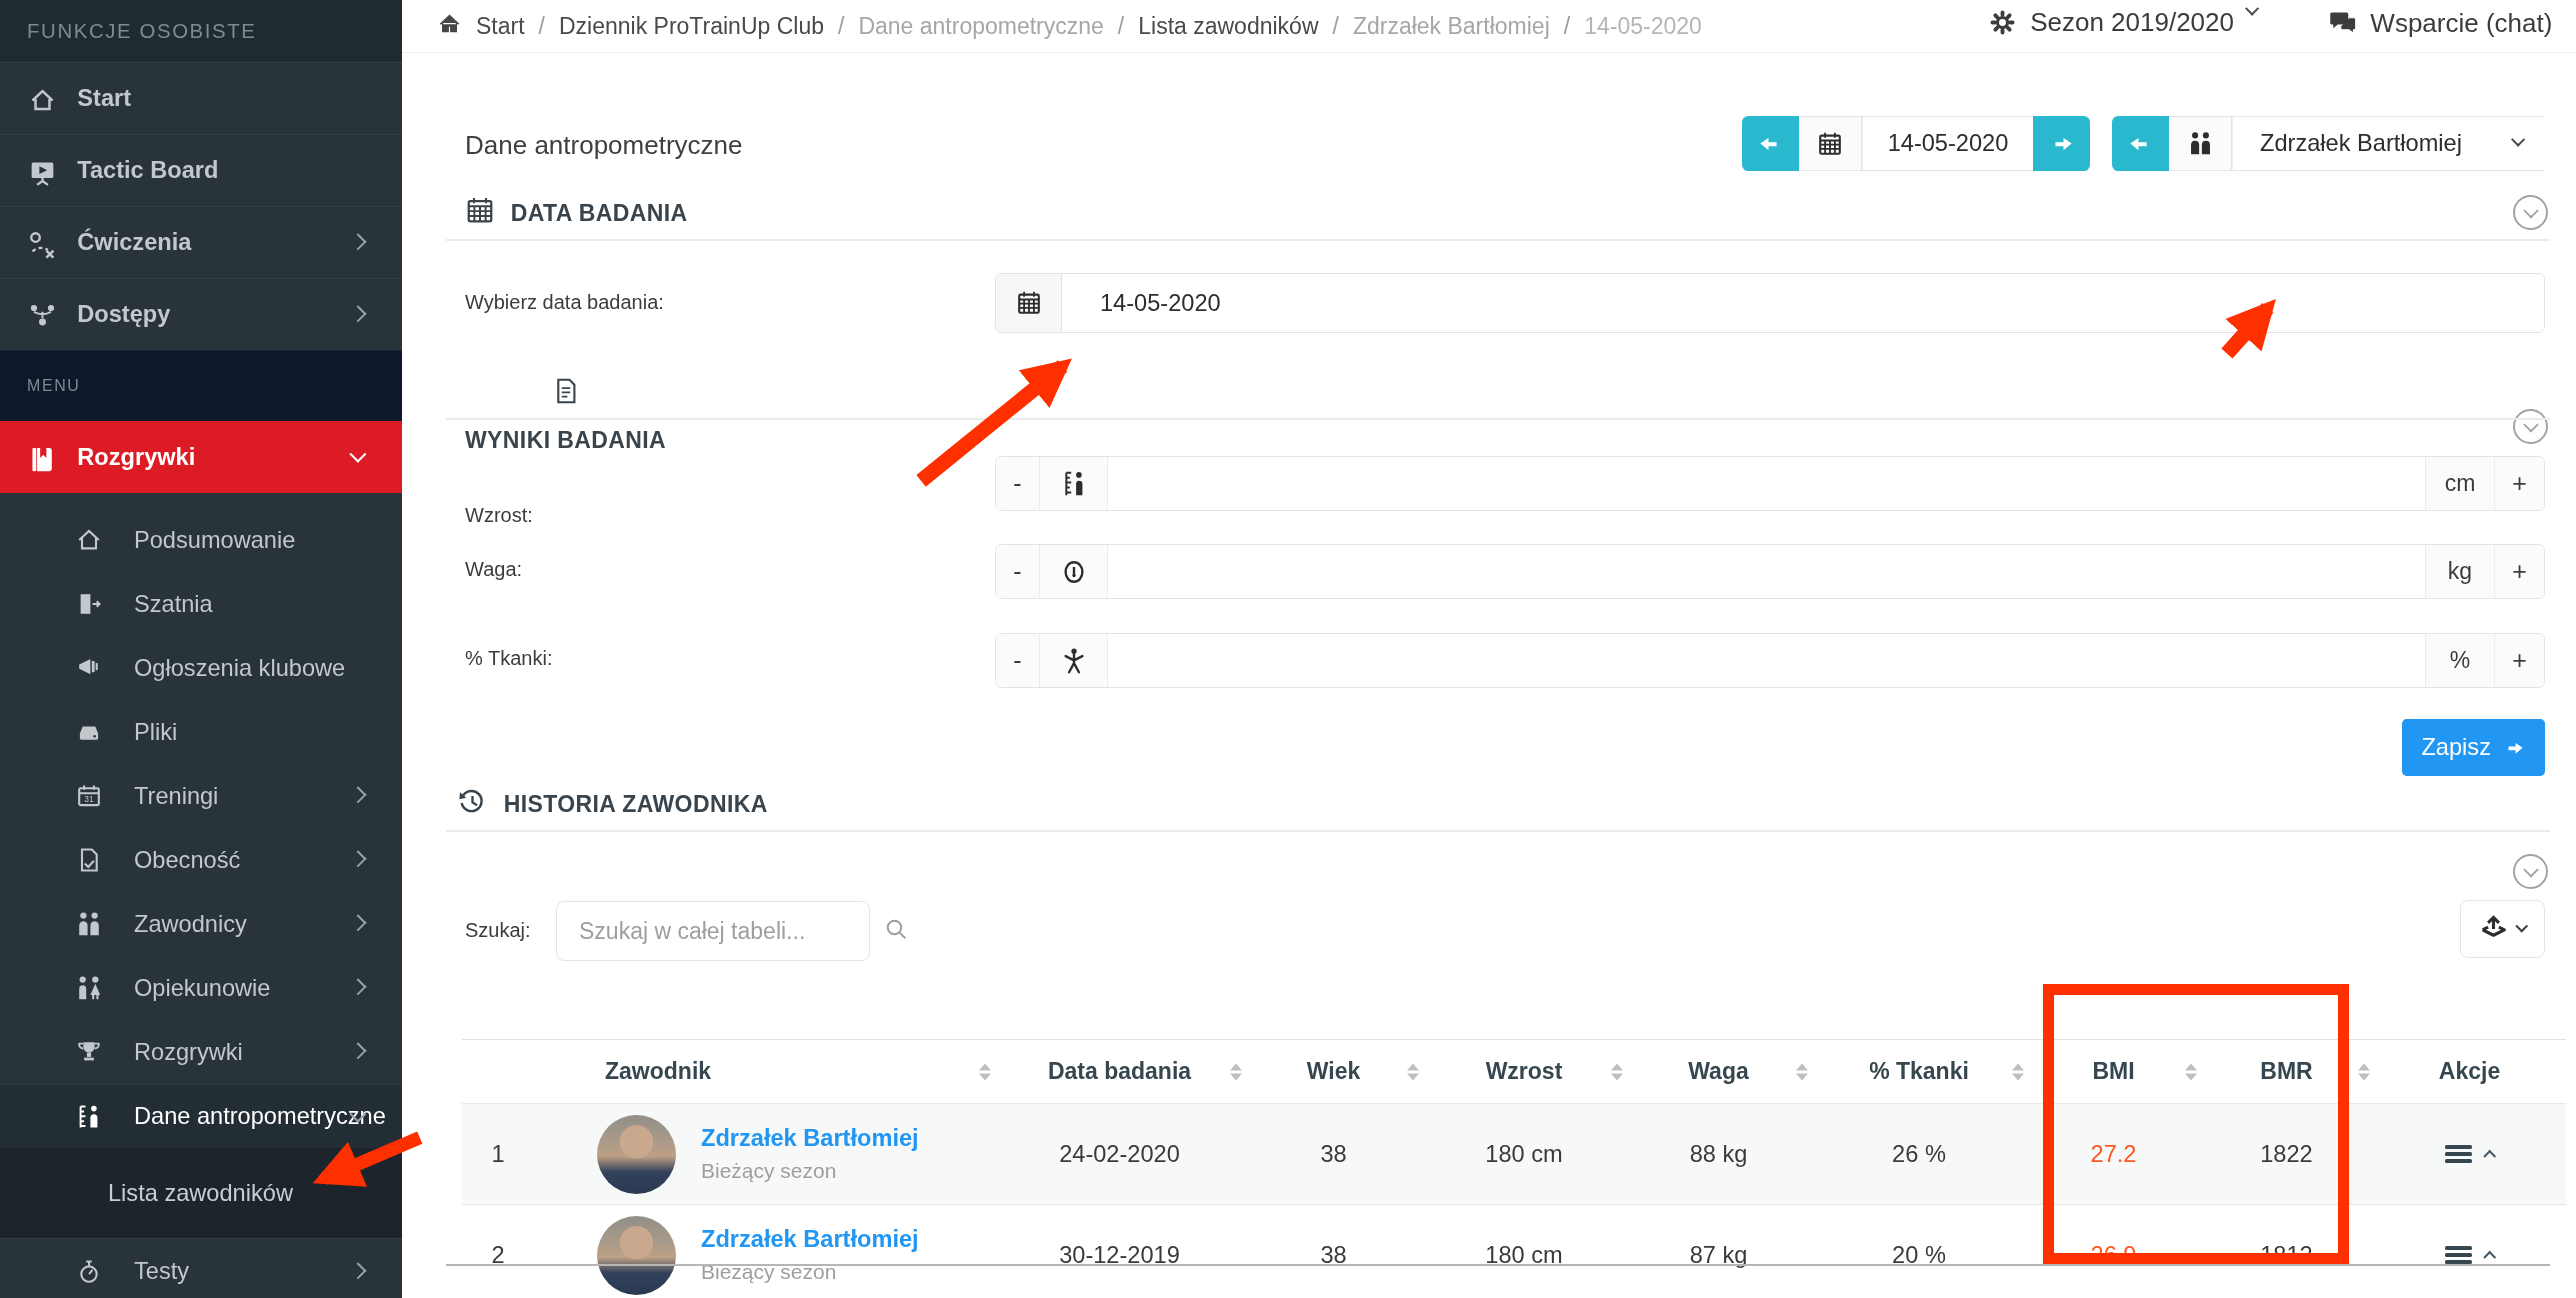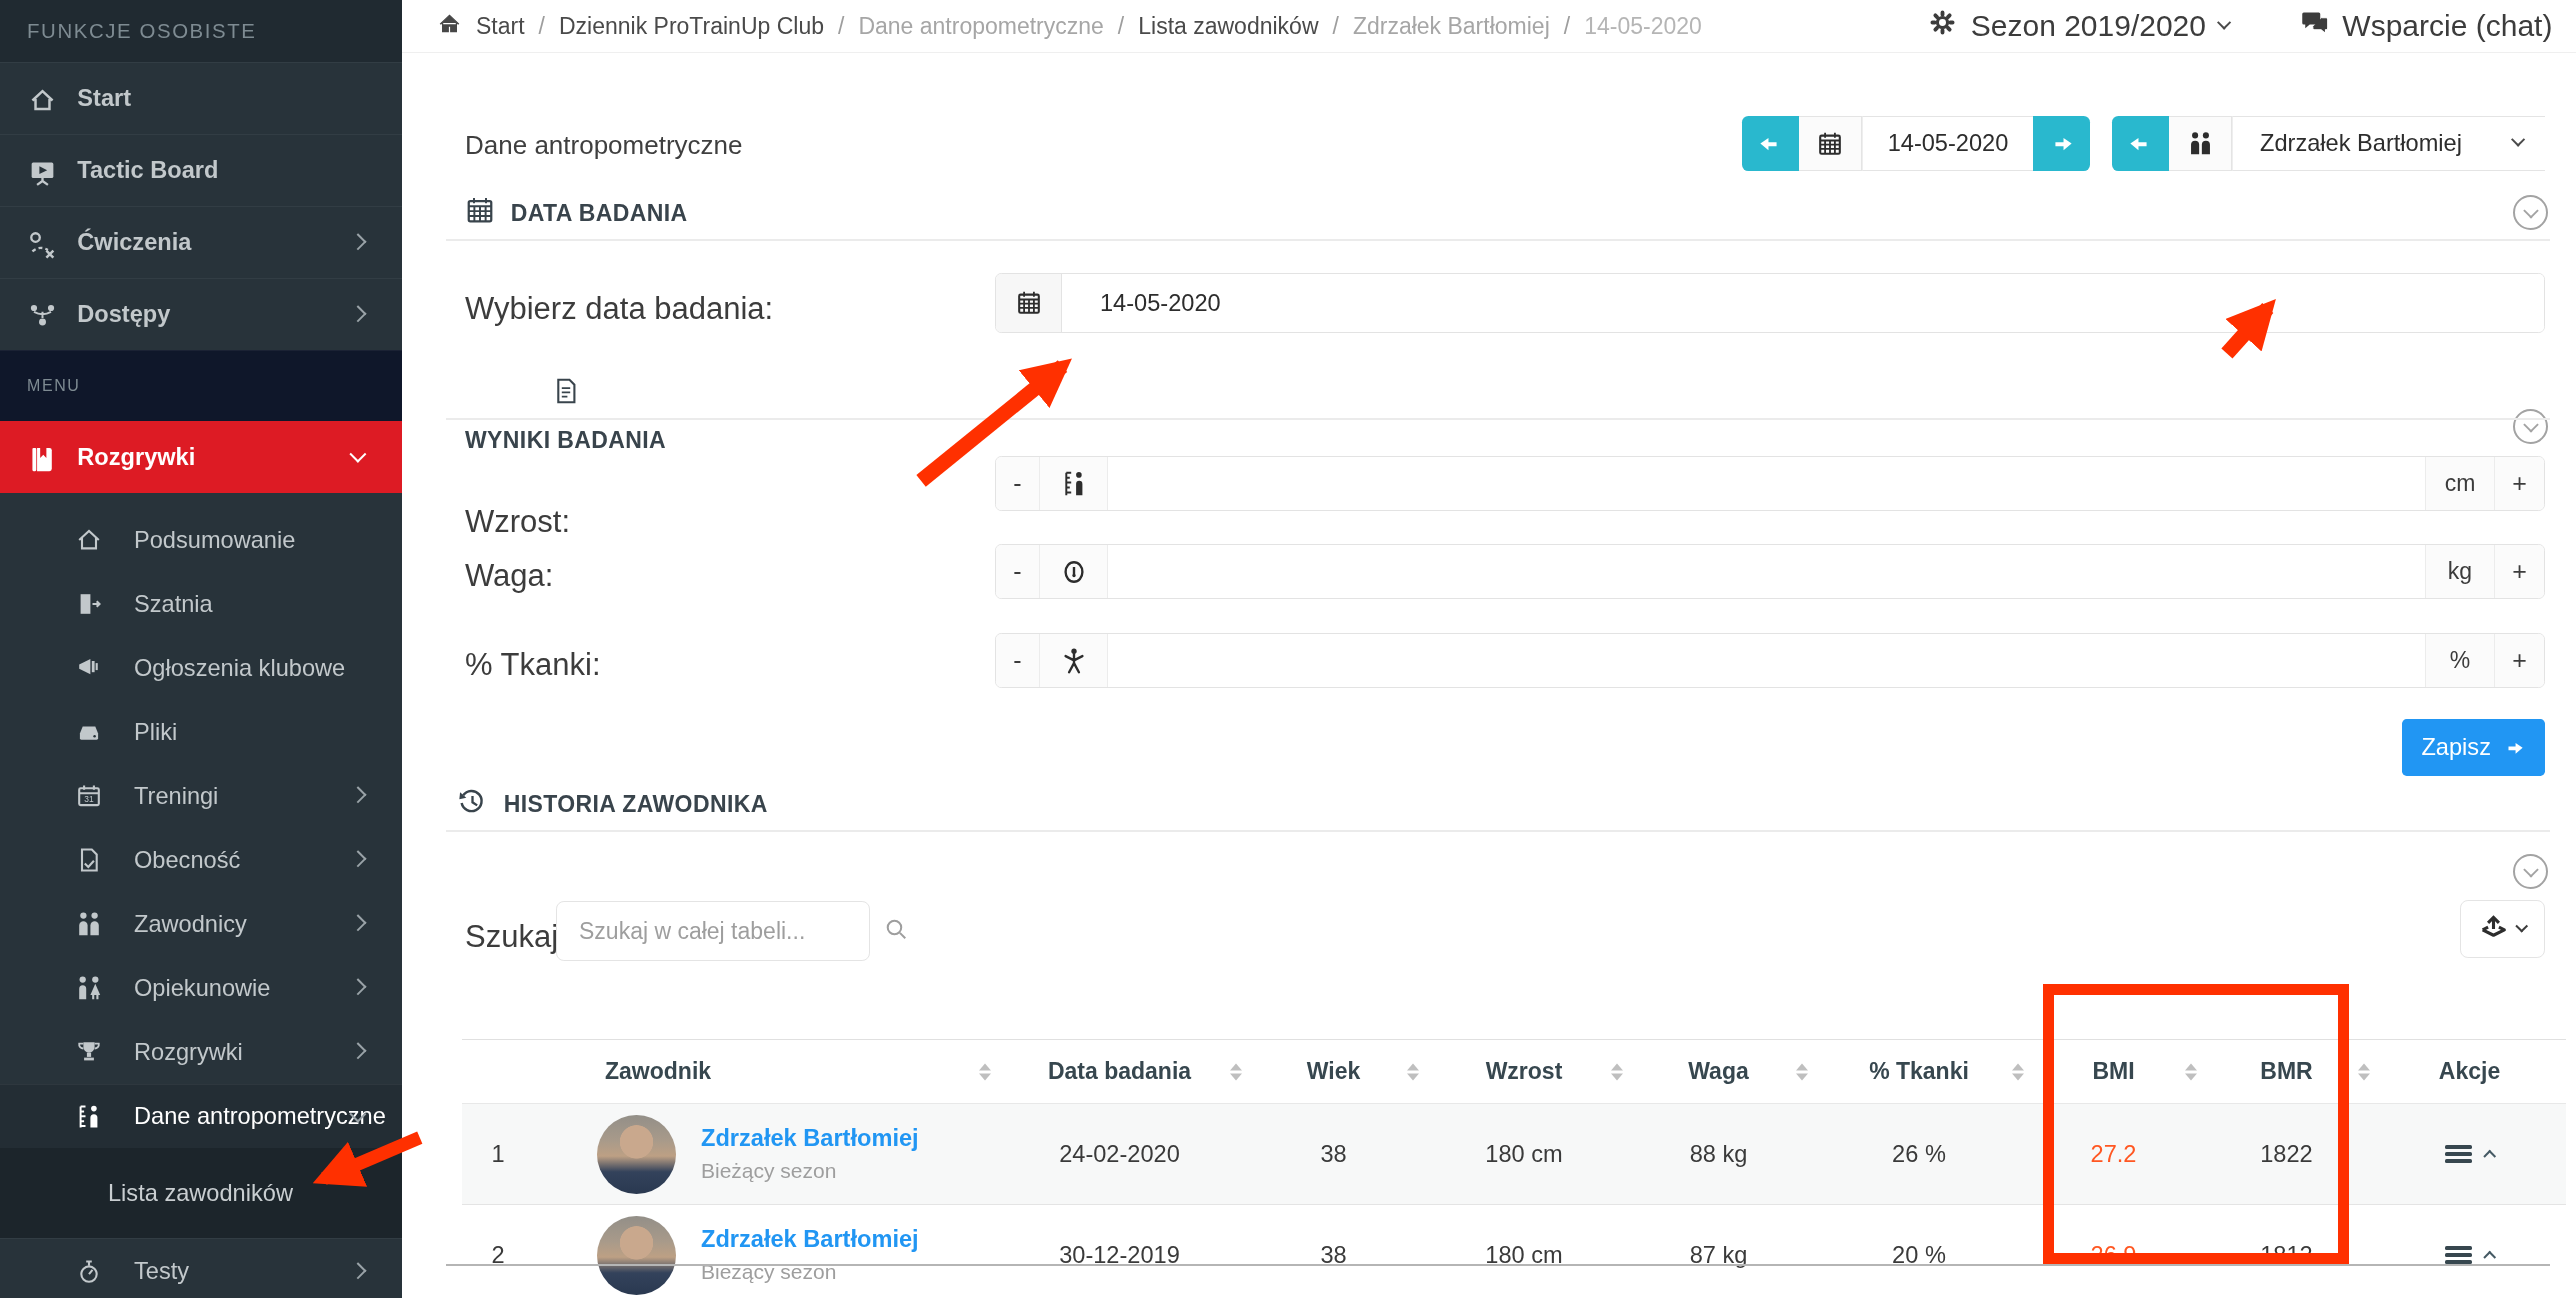--- a/index.html
+++ b/index.html
@@ -37,7 +37,7 @@
   .bc .muted { color:#a6a6a6; }
   .bc .lite { color:#b5b5b5; }
   #topbar .spacer { flex:1; }
-  .tb-group { display:flex; align-items:center; gap:12.6px; font-size:30px; color:#3c3c3c; }
+  .tb-group { display:flex; align-items:flex-start; gap:12.6px; font-size:26px; color:#3c3c3c; }
   .tb-chev { width:10.2px; height:10.2px; border-right:2.4px solid #4a4a4a; border-bottom:2.4px solid #4a4a4a; transform:rotate(45deg) translate(-2.4px,-2.4px); }
 
   

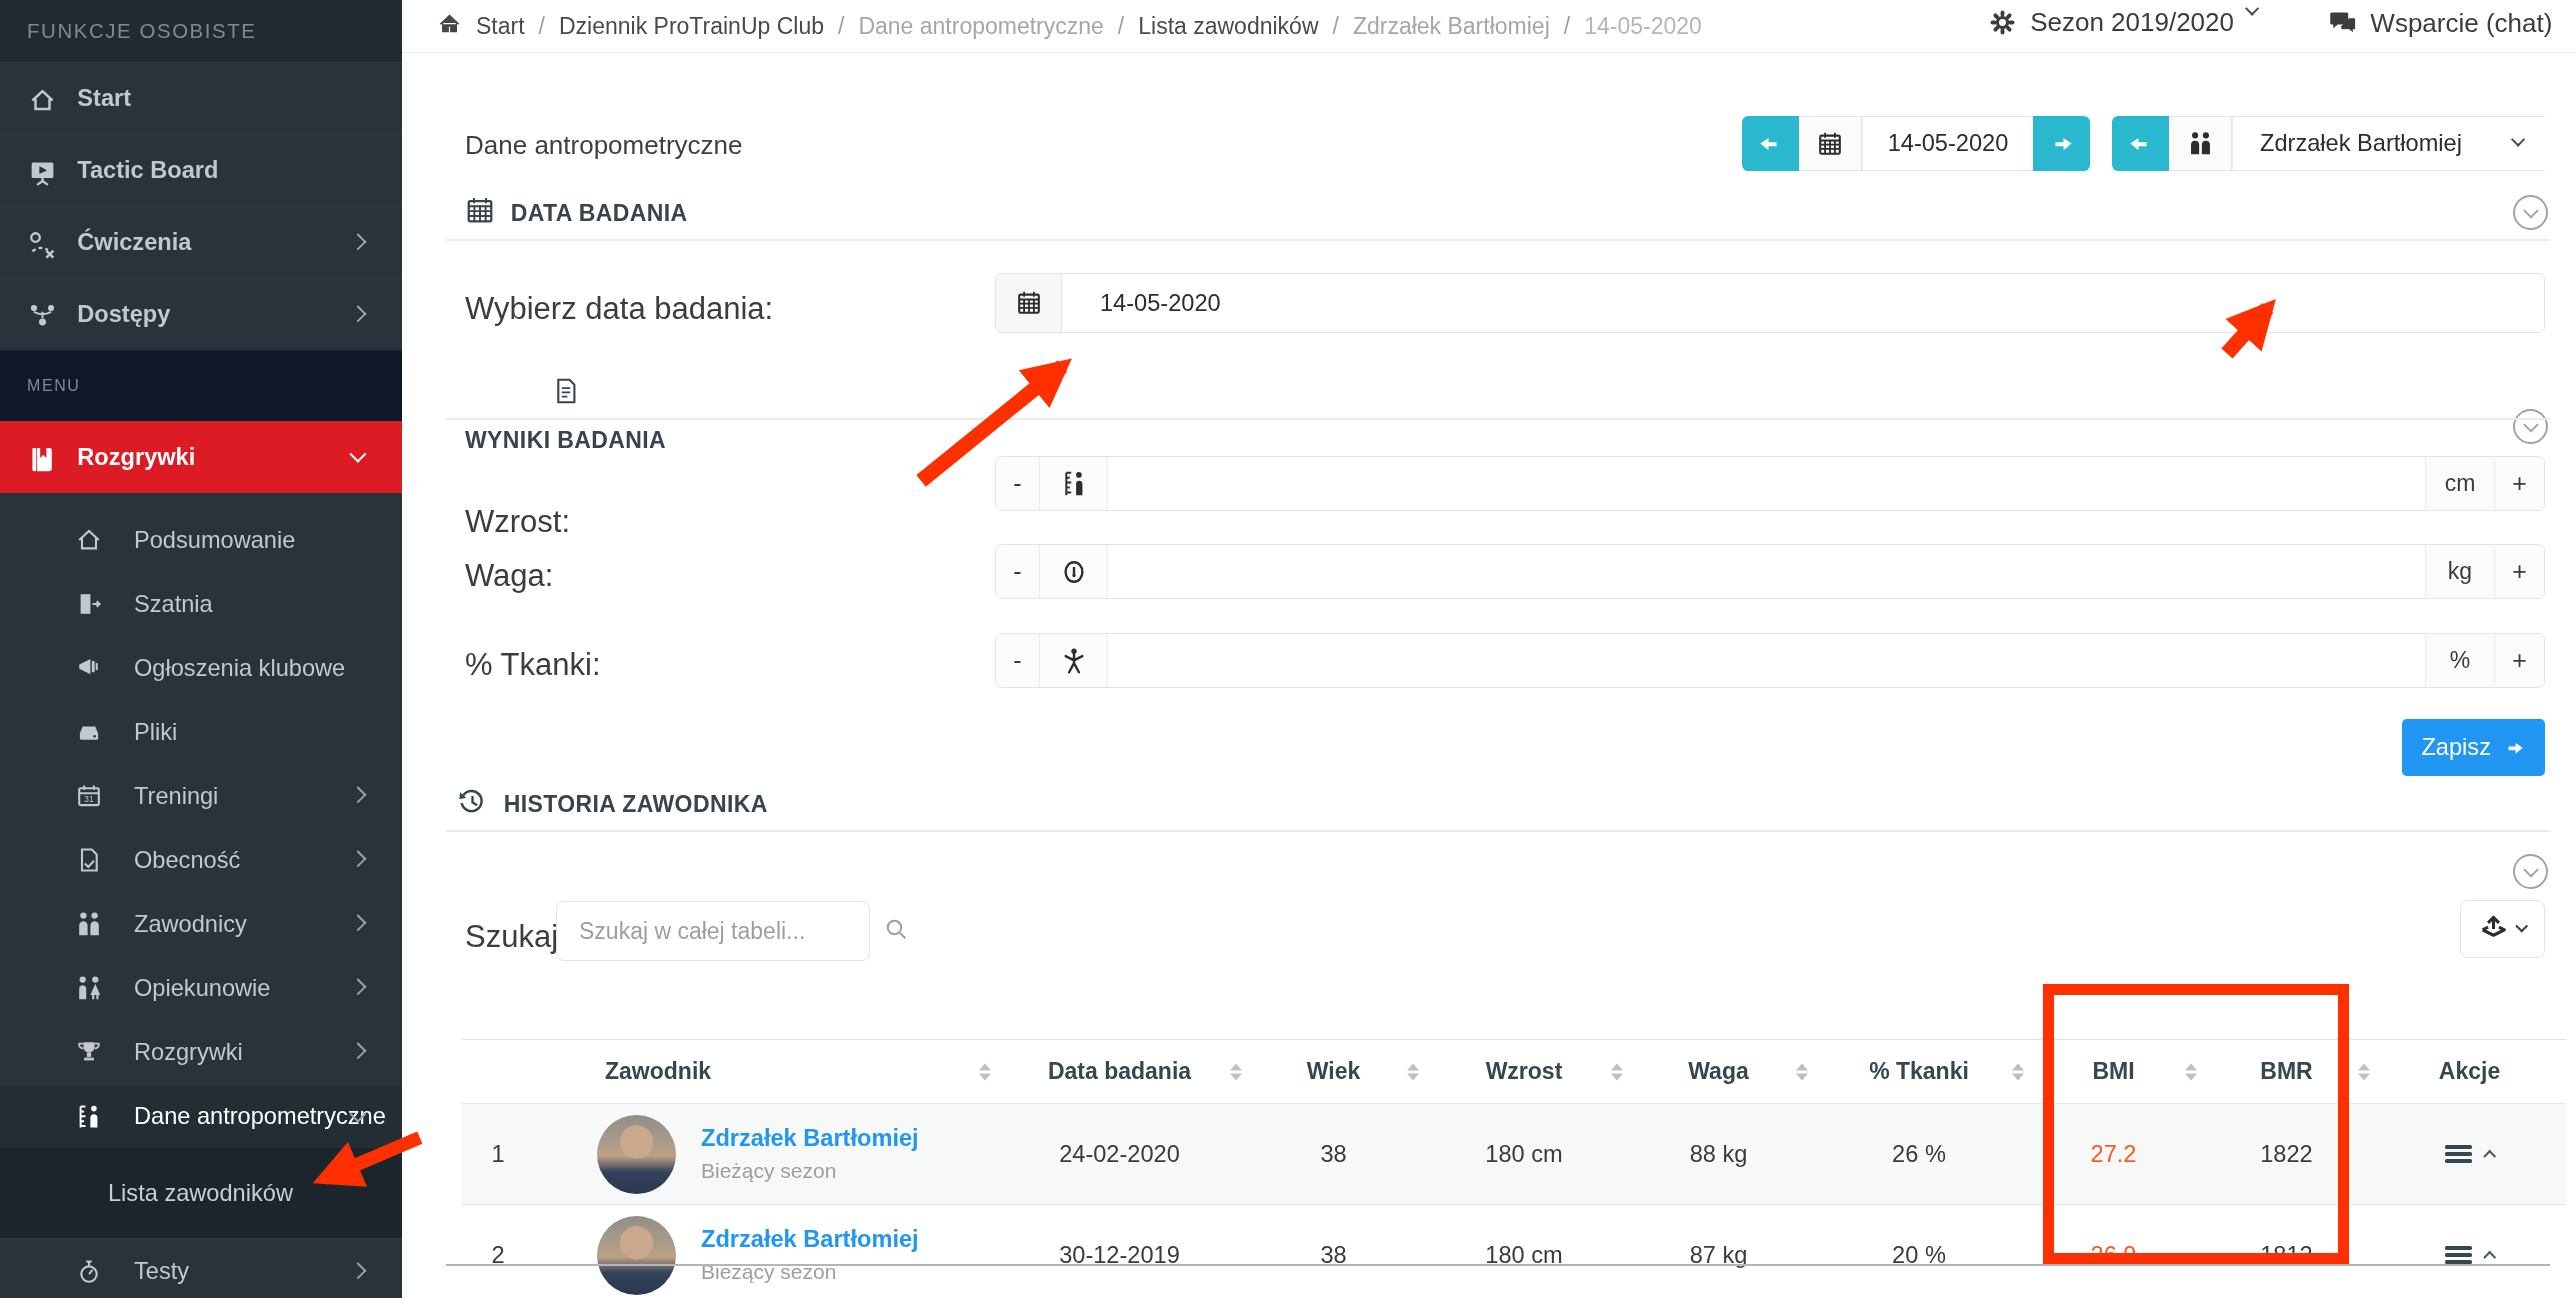--- a/index.html
+++ b/index.html
@@ -54,7 +54,7 @@
   .nav-cell-ico { width:63px; background:#fbfbfb; border:1.6px solid #e4e4e4; border-left:none; display:flex; align-items:center; justify-content:center; }
   .nav-cell-val { background:#fff; border:1.6px solid #e4e4e4; border-left:1.6px solid #eee; border-right:none; display:flex; align-items:center; justify-content:center; font-size:23.6px; color:#2d2d2d; }
 
-  .form-label { font-size:31px; color:#3c3c3c; }
+  .form-label { font-size:20px; color:#3c3c3c; }
   .dategroup { left:995px; top:273px; width:1550px; height:60px; border:1.6px solid #e3e3e3; border-radius:6.3px; display:flex; overflow:hidden; }
   .dategroup .ico { width:66px; background:#f7f7f7; border-right:1.6px solid #e3e3e3; display:flex; align-items:center; justify-content:center; }
   .dategroup .val { display:flex; align-items:center; padding-left:38px; font-size:23.6px; color:#2d2d2d; flex:1; background:#fff; }

